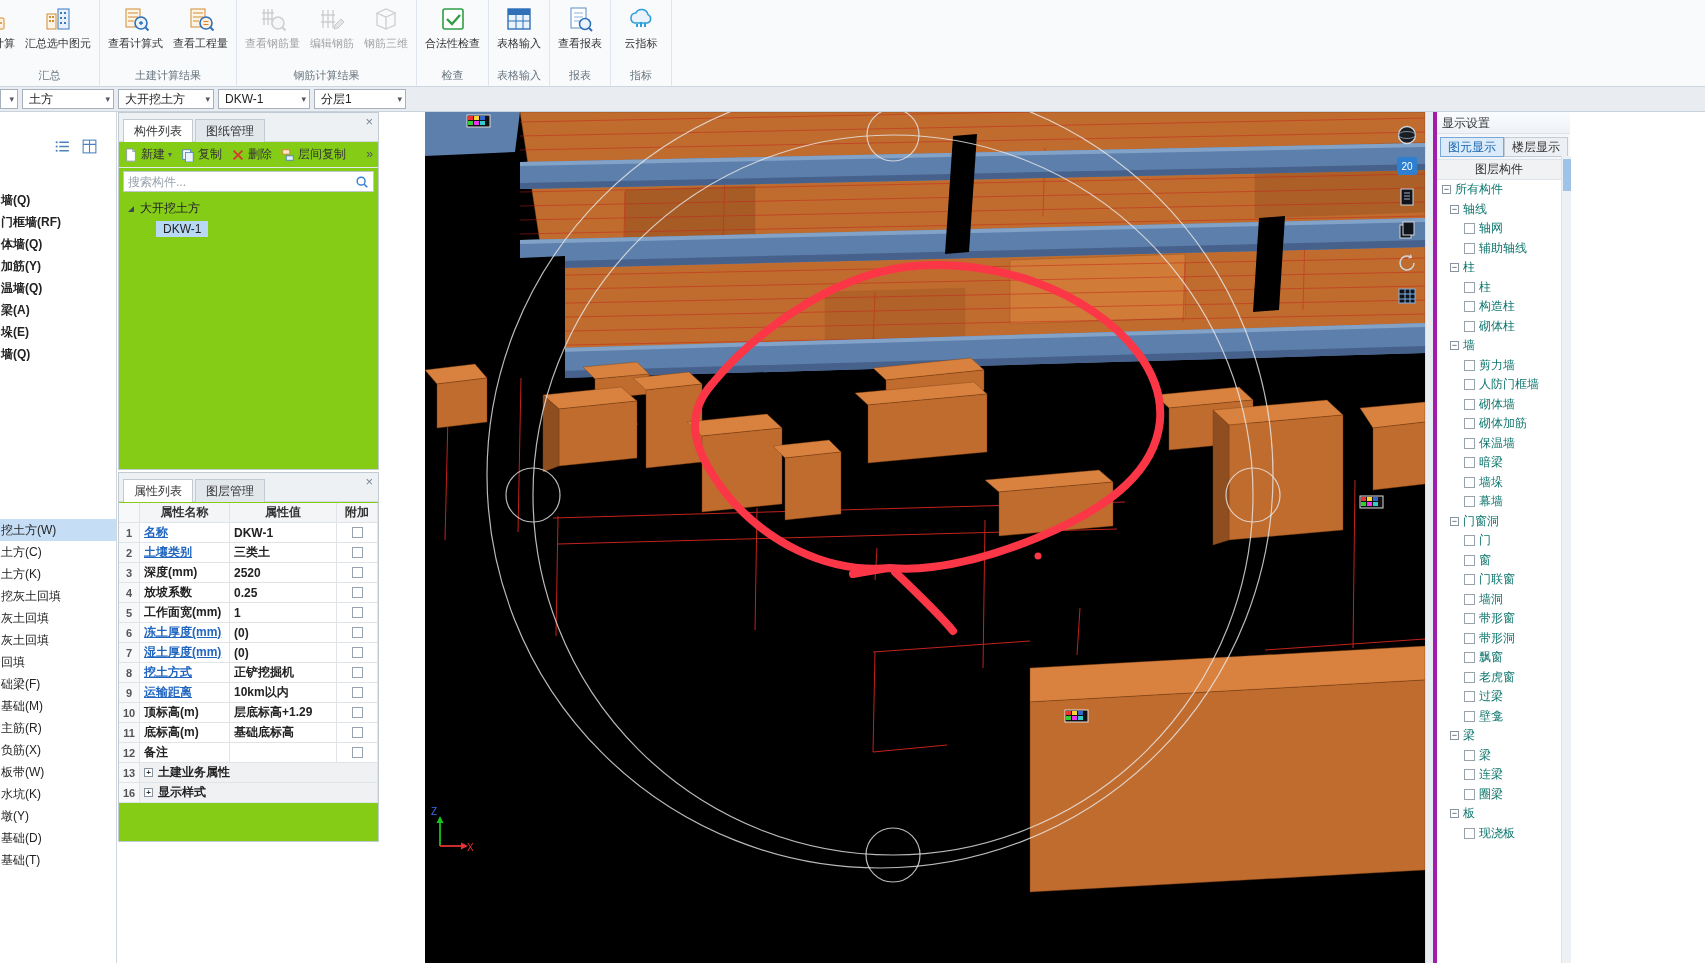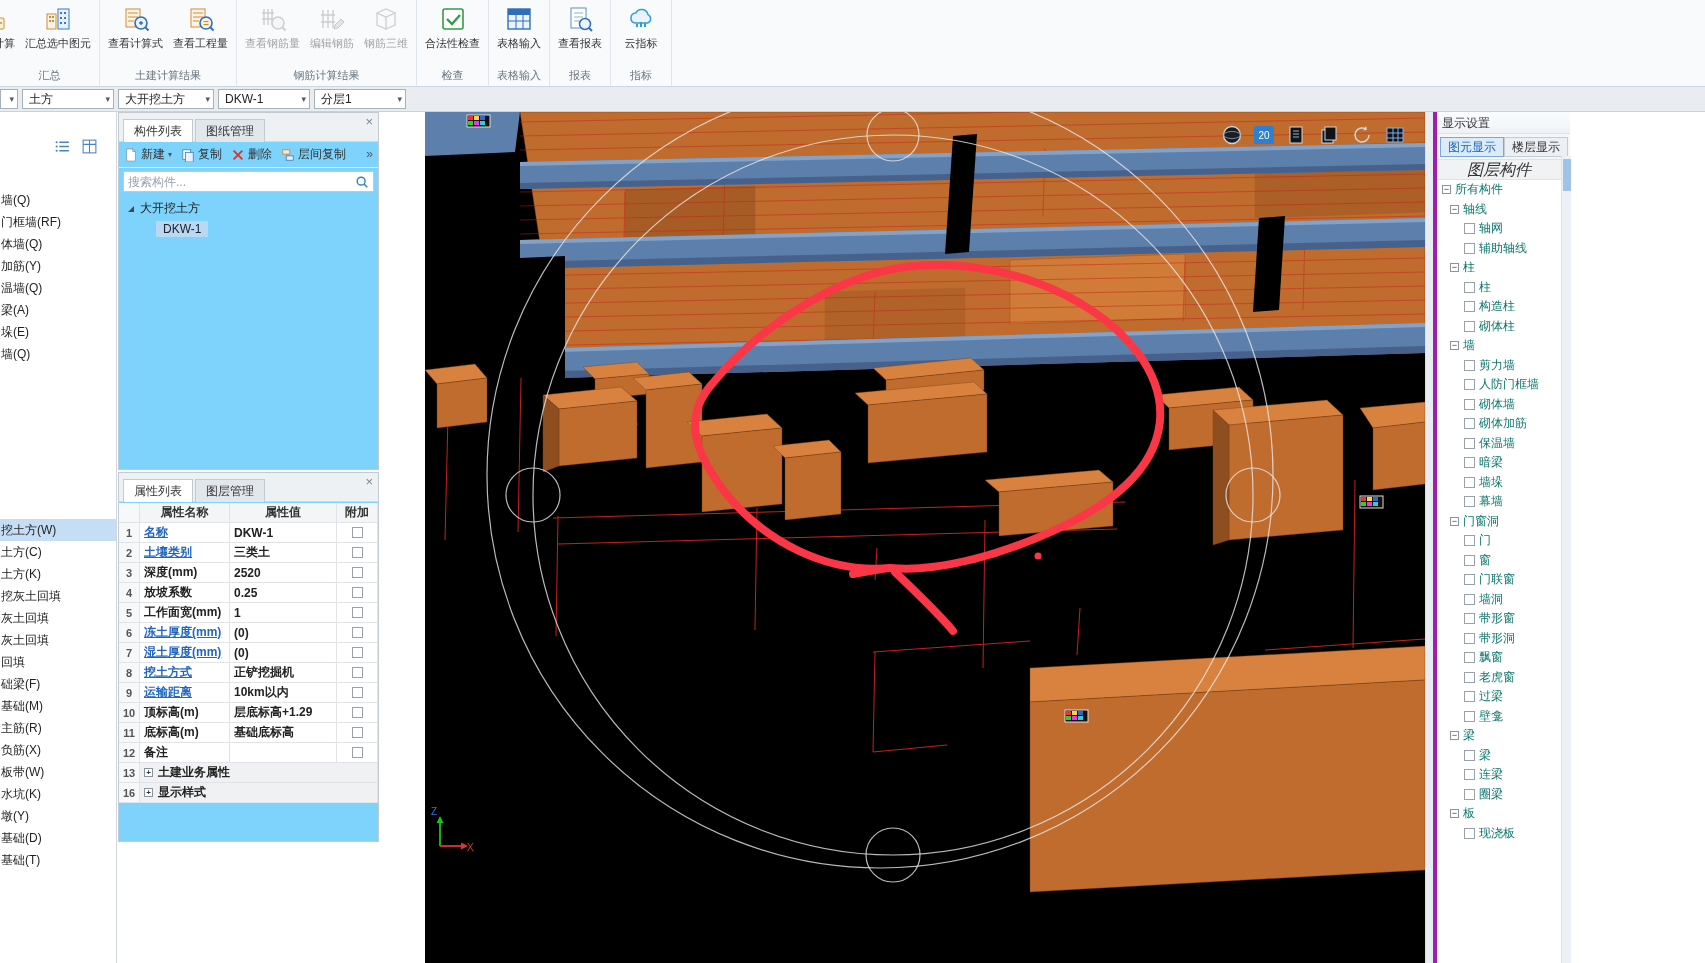--- a/index.html
+++ b/index.html
@@ -40,7 +40,7 @@
 .lnav-item.sel{background:var(--selection-blue,#c5def5);}
 
 
-.panel{position:absolute;background:#7dd3fc;border:1px solid #c2cbd4;}
+.panel{position:absolute;background:#84cc16;border:1px solid #c2cbd4;}
 .phead{position:relative;height:29px;background:#eef1f4;border-bottom:1px solid #d4dae0;}
 .ptabs{position:absolute;left:4px;bottom:-1px;display:flex;}
 .ptab{height:23px;line-height:22px;padding:0 10px;font-size:12px;color:#333;background:#e2e7ec;border:1px solid #c2cbd4;border-bottom:none;margin-right:2px;cursor:pointer;white-space:nowrap;}

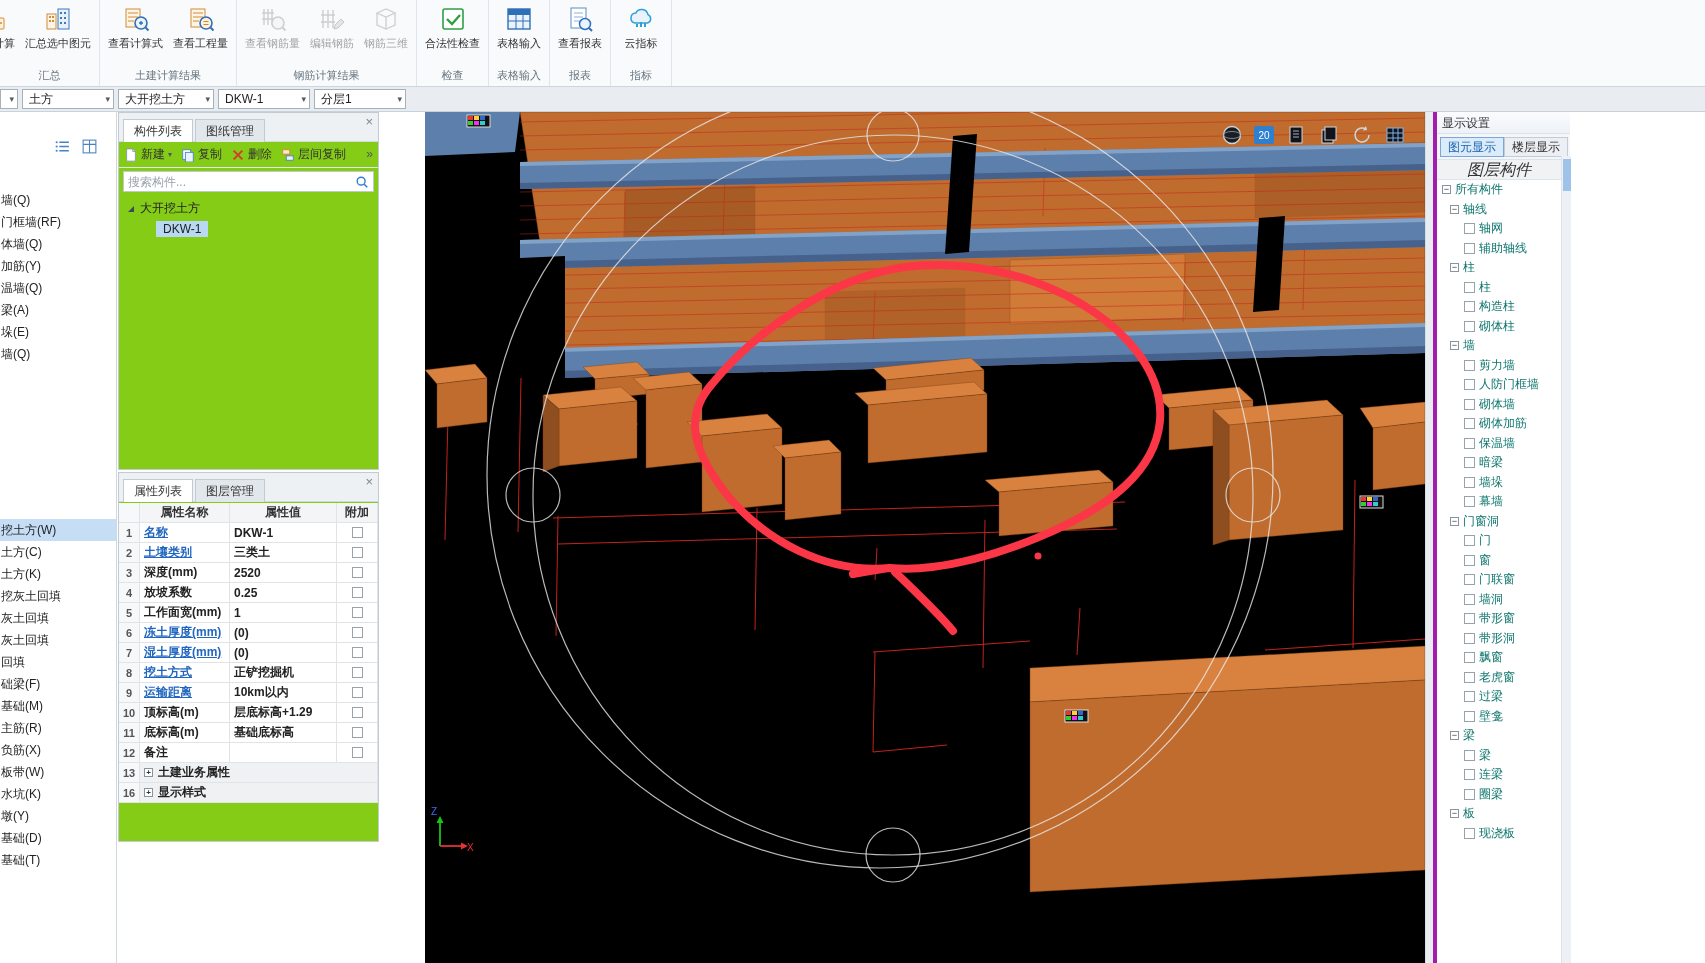--- a/index.html
+++ b/index.html
@@ -94,7 +94,7 @@
 .wire line{stroke:var(--wire-red,#c3231b);stroke-width:1;}
 .ring circle{fill:none;stroke:var(--ring-white,#e9e9e9);stroke-width:1.2;opacity:.8;}
 .ink{fill:none;stroke:var(--annotation-red,#fb3747);stroke-width:8;stroke-linecap:round;stroke-linejoin:round;}
-.vp-tools{position:absolute;right:19px;top:12px;display:flex;flex-direction:row;align-items:center;gap:11px;}
+.vp-tools{position:absolute;right:7px;top:12px;display:flex;flex-direction:column;align-items:center;gap:11px;}
 .vpt{width:22px;height:22px;cursor:pointer;}
 .vpt svg{width:100%;height:100%;display:block;}
 .vpt.badge{background:#2f7fd0;color:#fff;font-size:10px;display:flex;align-items:center;justify-content:center;height:18px;width:20px;border-radius:2px;}

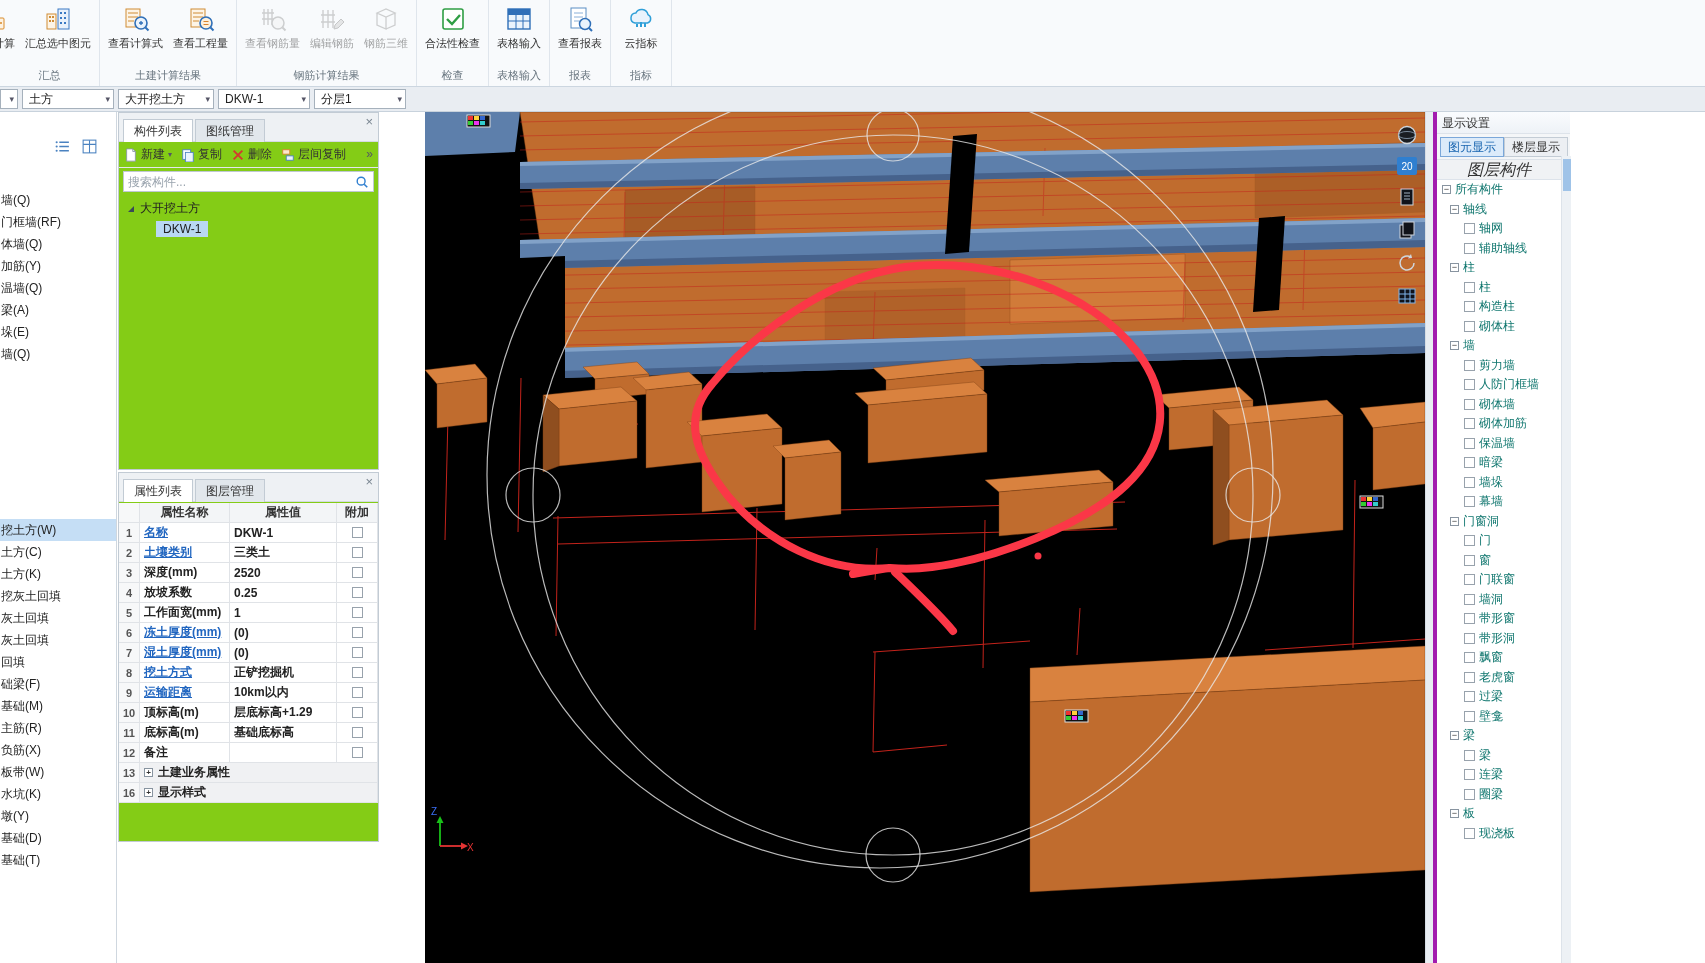--- a/index.html
+++ b/index.html
@@ -110,7 +110,7 @@
 .dtabs{height:26px;display:flex;align-items:center;gap:0;padding:0 3px;background:#f4f6f8;border-bottom:1px solid #dde3ea;}
 .dtab{height:20px;line-height:18px;padding:0 7px;font-size:12px;border:1px solid #c3ccd5;background:#eceff3;color:#333;cursor:pointer;white-space:nowrap;}
 .dtab.act{background:#dcebfa;border-color:#7aa7d9;color:#1a66b0;}
-.dheader{height:20px;line-height:19px;text-align:center;font-size:16px;background:#f0f2f4;border-bottom:1px solid #dde3ea;color:#333;width:124px;font-style:italic;}
+.dheader{height:20px;line-height:19px;text-align:center;font-size:12px;background:#f0f2f4;border-bottom:1px solid #dde3ea;color:#333;width:124px;}
 .dtree{position:absolute;top:68px;left:0;width:124px;bottom:0;overflow:hidden;}
 .dtrow{height:19.5px;display:flex;align-items:center;gap:4px;cursor:pointer;}
 .dtrow.lvl0{padding-left:5px;}

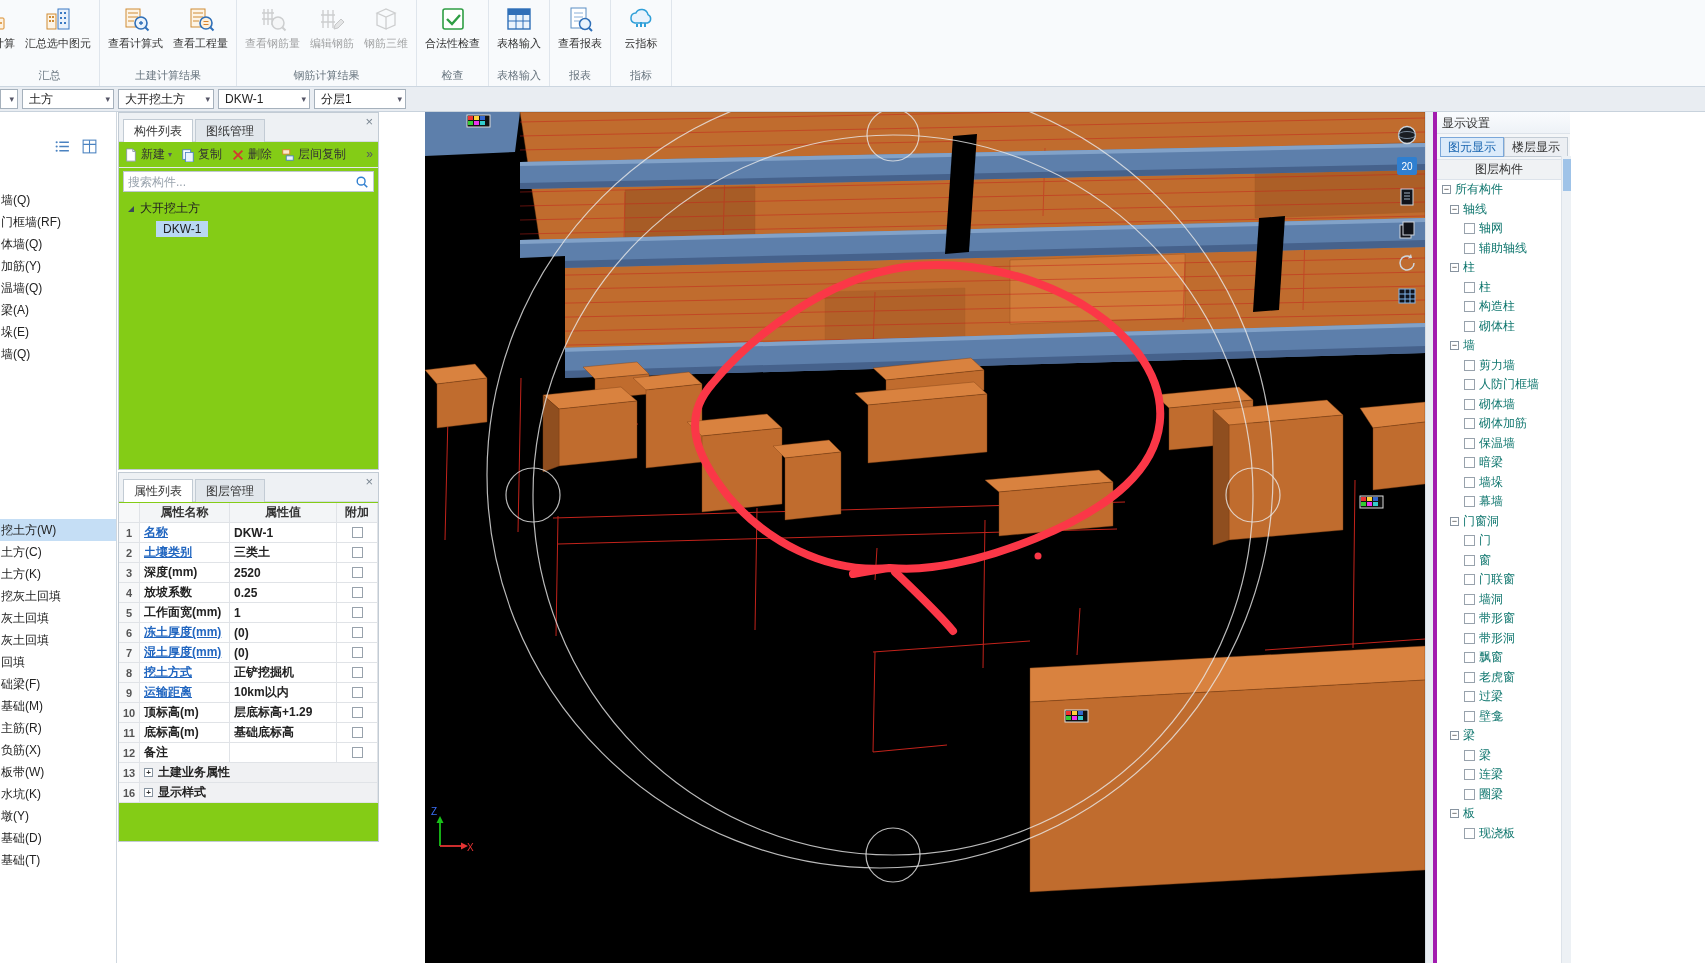--- a/index.html
+++ b/index.html
@@ -34,7 +34,7 @@
 .leftnav{position:absolute;left:0;top:112px;width:117px;height:851px;background:#fff;border-right:1px solid #cfd7df;overflow:hidden;}
 .lnav-tools{position:absolute;top:26px;left:54px;display:flex;gap:10px;}
 .lnav-tools .ic{width:17px;height:17px;cursor:pointer;}
-.lnav-top{position:absolute;top:77px;left:0;right:0;}
+.lnav-top{position:absolute;top:77px;left:0;right:0;font-weight:bold;}
 .lnav-bottom{position:absolute;top:407px;left:0;right:0;}
 .lnav-item{height:22px;line-height:22px;font-size:12px;white-space:nowrap;overflow:hidden;cursor:pointer;padding-left:1px;color:#222;}
 .lnav-item.sel{background:var(--selection-blue,#c5def5);}

